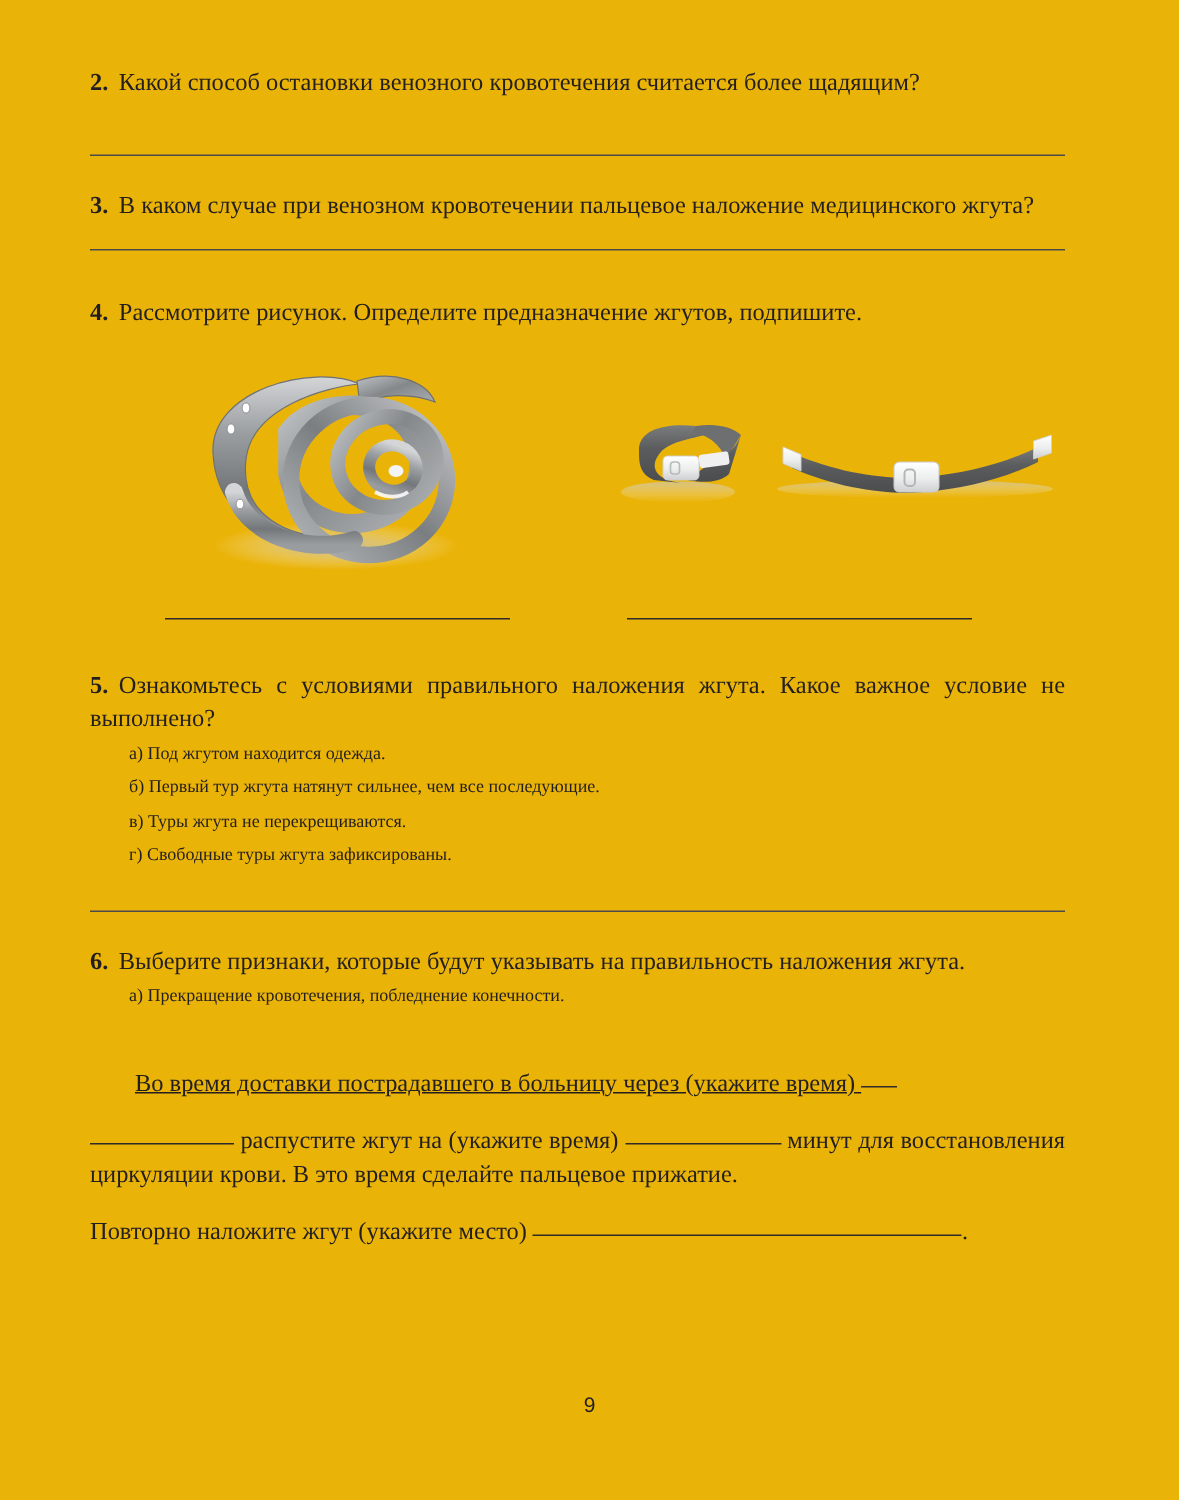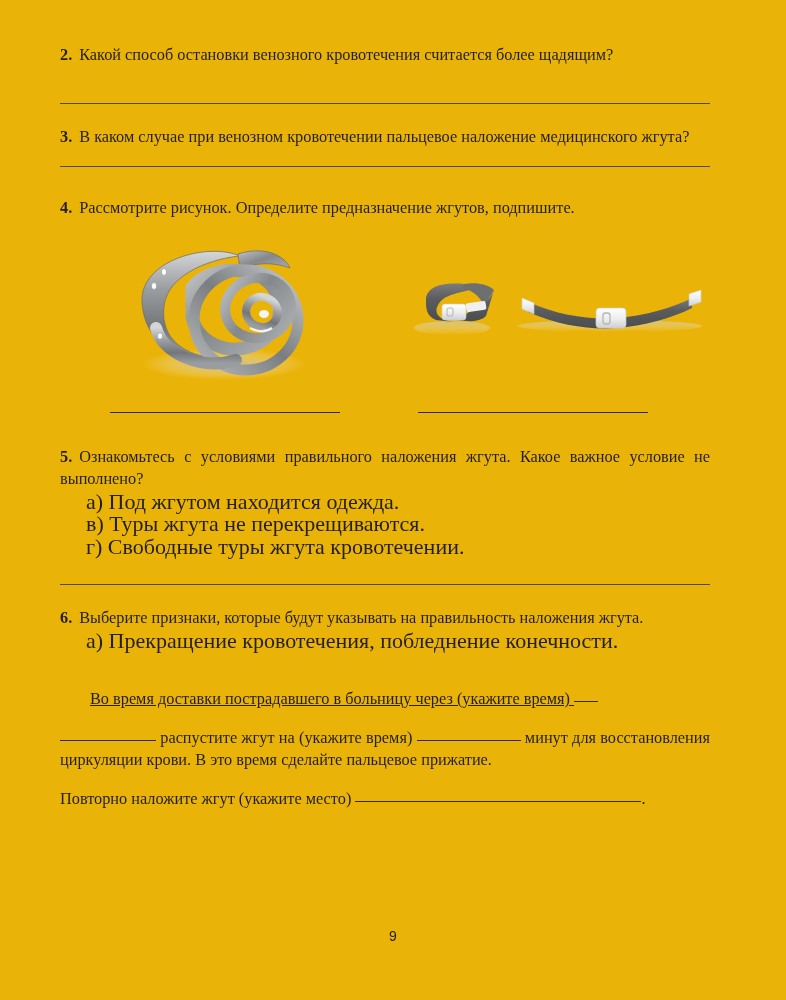--- a/index.html
+++ b/index.html
@@ -44,7 +44,7 @@
     margin-right: 7px;
   }
   .opts {
-    font-size: 22px;
+    font-size: 12px;
     line-height: 22.6px;
     margin: 0;
   }

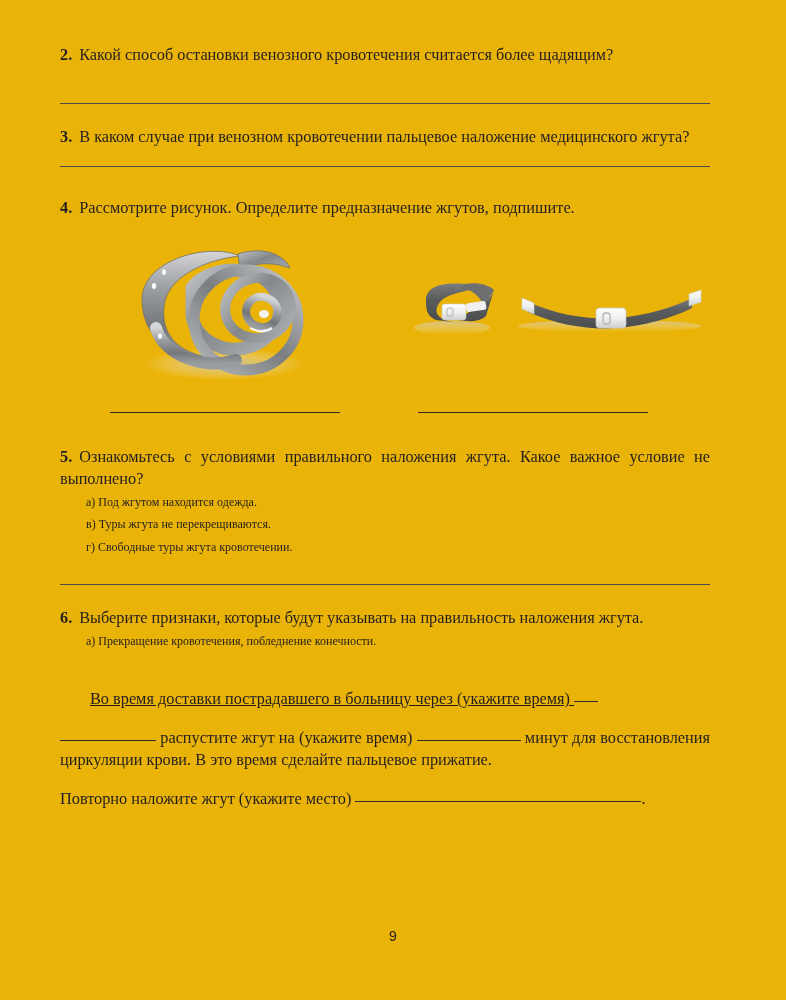--- a/index.html
+++ b/index.html
@@ -259,6 +259,7 @@
 
     <div class="opts">
       <p class="opt">а) Под жгутом находится одежда.</p>
+      <p class="opt">б) Первый тур жгута натянут сильнее, чем все последующие.</p>
       <p class="opt">в) Туры жгута не перекрещиваются.</p>
       <p class="opt">г) Свободные туры жгута кровотечении.</p>
     </div>

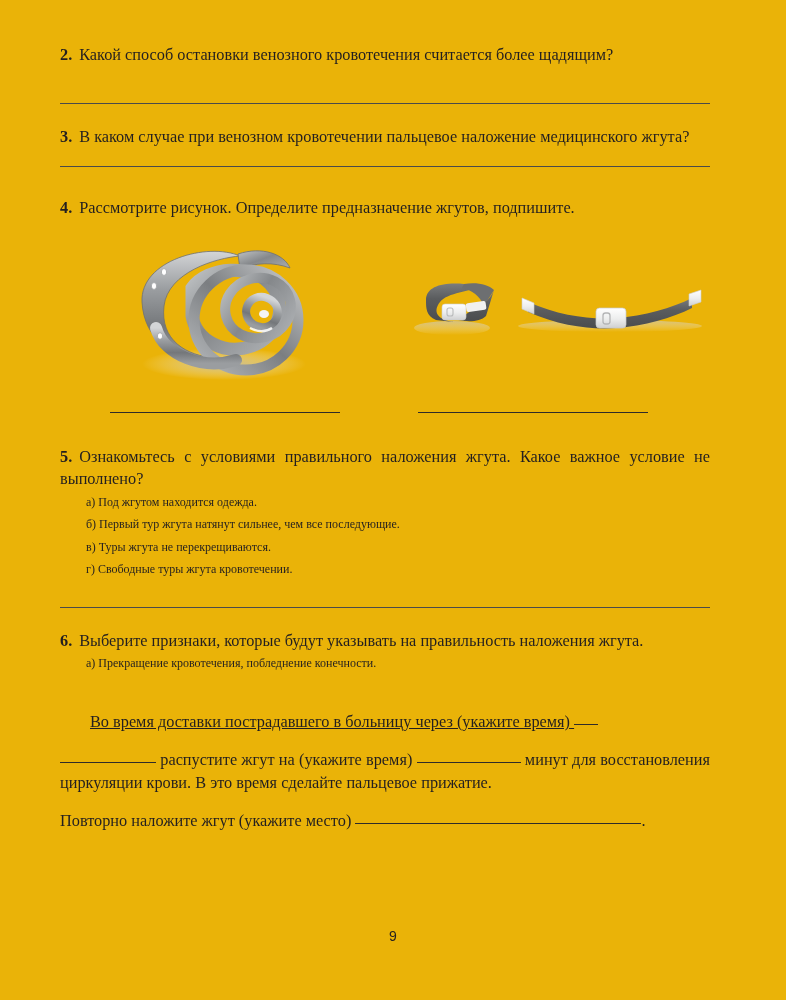--- a/index.html
+++ b/index.html
@@ -261,7 +261,7 @@
       <p class="opt">а) Под жгутом находится одежда.</p>
       <p class="opt">б) Первый тур жгута натянут сильнее, чем все последующие.</p>
       <p class="opt">в) Туры жгута не перекрещиваются.</p>
-      <p class="opt">г) Свободные туры жгута кровотечении.</p>
+      <p class="opt">г) Свободные туры жгута зафиксированы.</p>
     </div>
 
     <div class="sp-26"></div>

